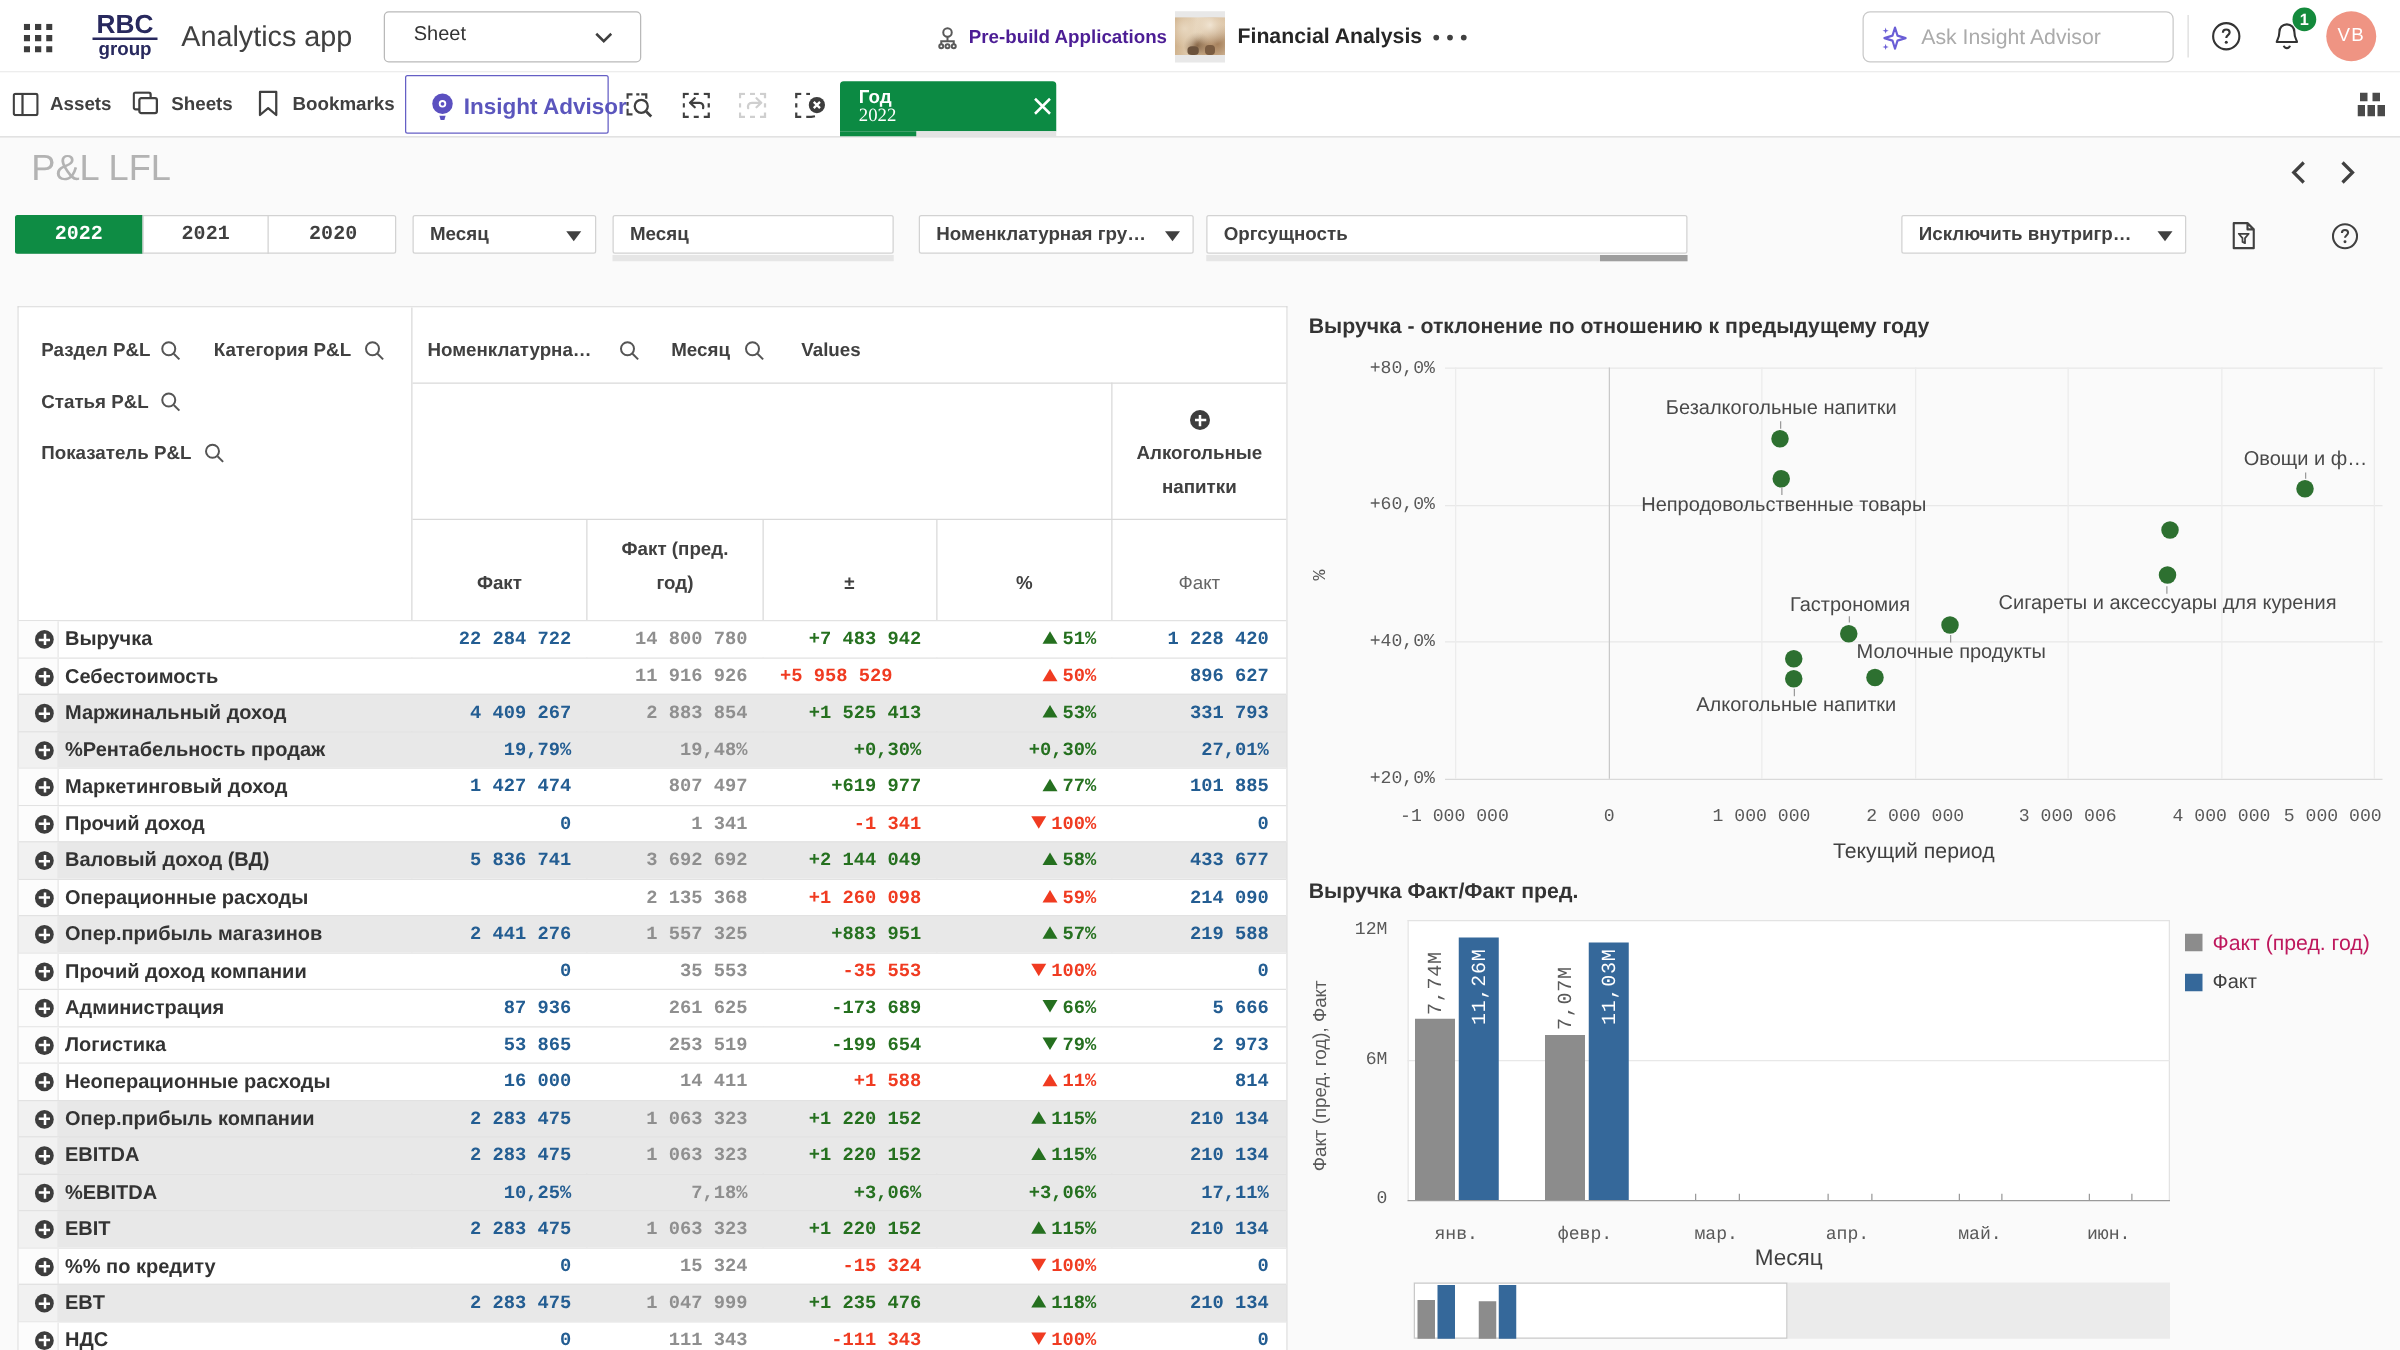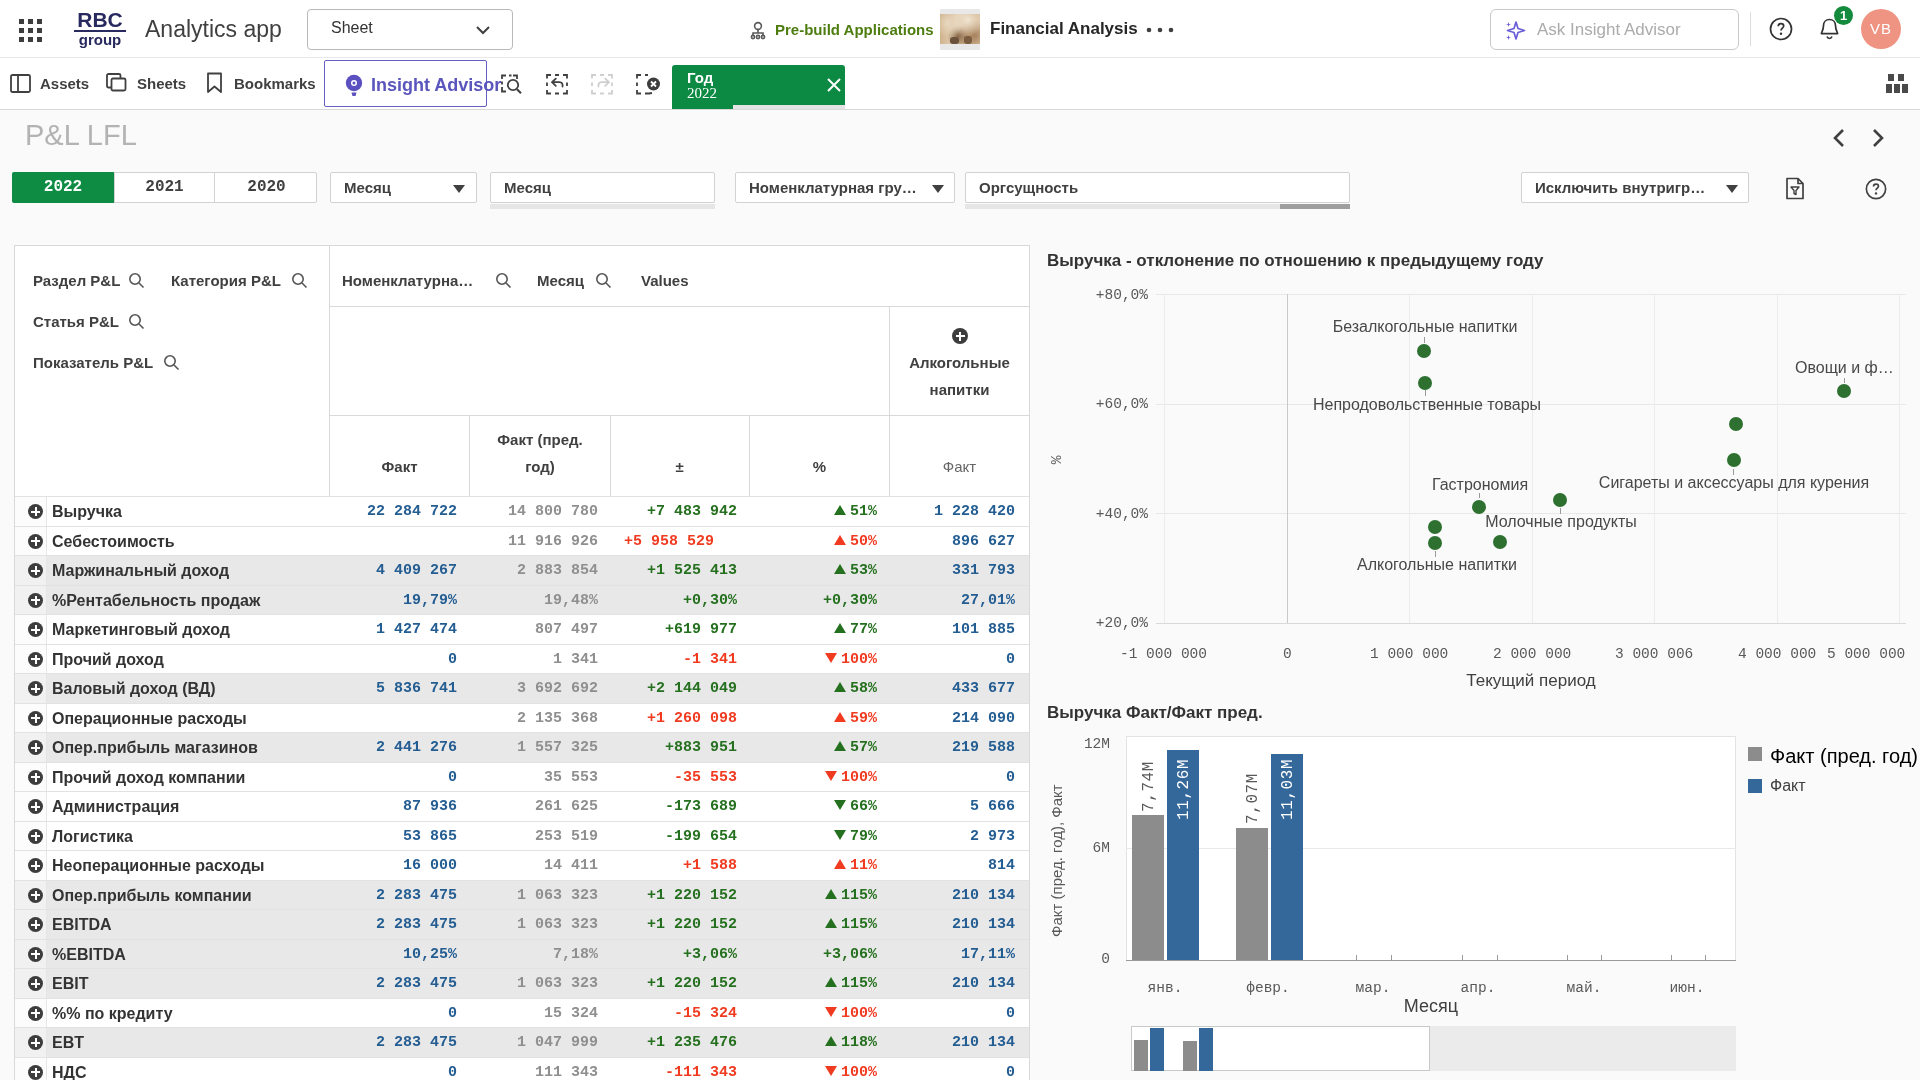--- a/index.html
+++ b/index.html
@@ -81,7 +81,7 @@
       <circle cx="11" cy="18" r="1.6"></circle>
       <circle cx="16" cy="18" r="1.6"></circle>
   </svg>
-  <div class="abs" style="left:775px; top:21px; font-size:15px; font-weight:700; color:#4d7c0f; white-space:nowrap;">Pre-build Applications</div>
+  <div class="abs" style="left:775px; top:21px; font-size:15px; font-weight:700; color:#4c1d95; white-space:nowrap;">Pre-build Applications</div>
 
   <div class="abs" style="left:940px; top:9px; width:40px; height:41px; background:#e8e8e8;">
     <div class="abs" style="left:0px; top:5px; width:40px; height:30px; background:

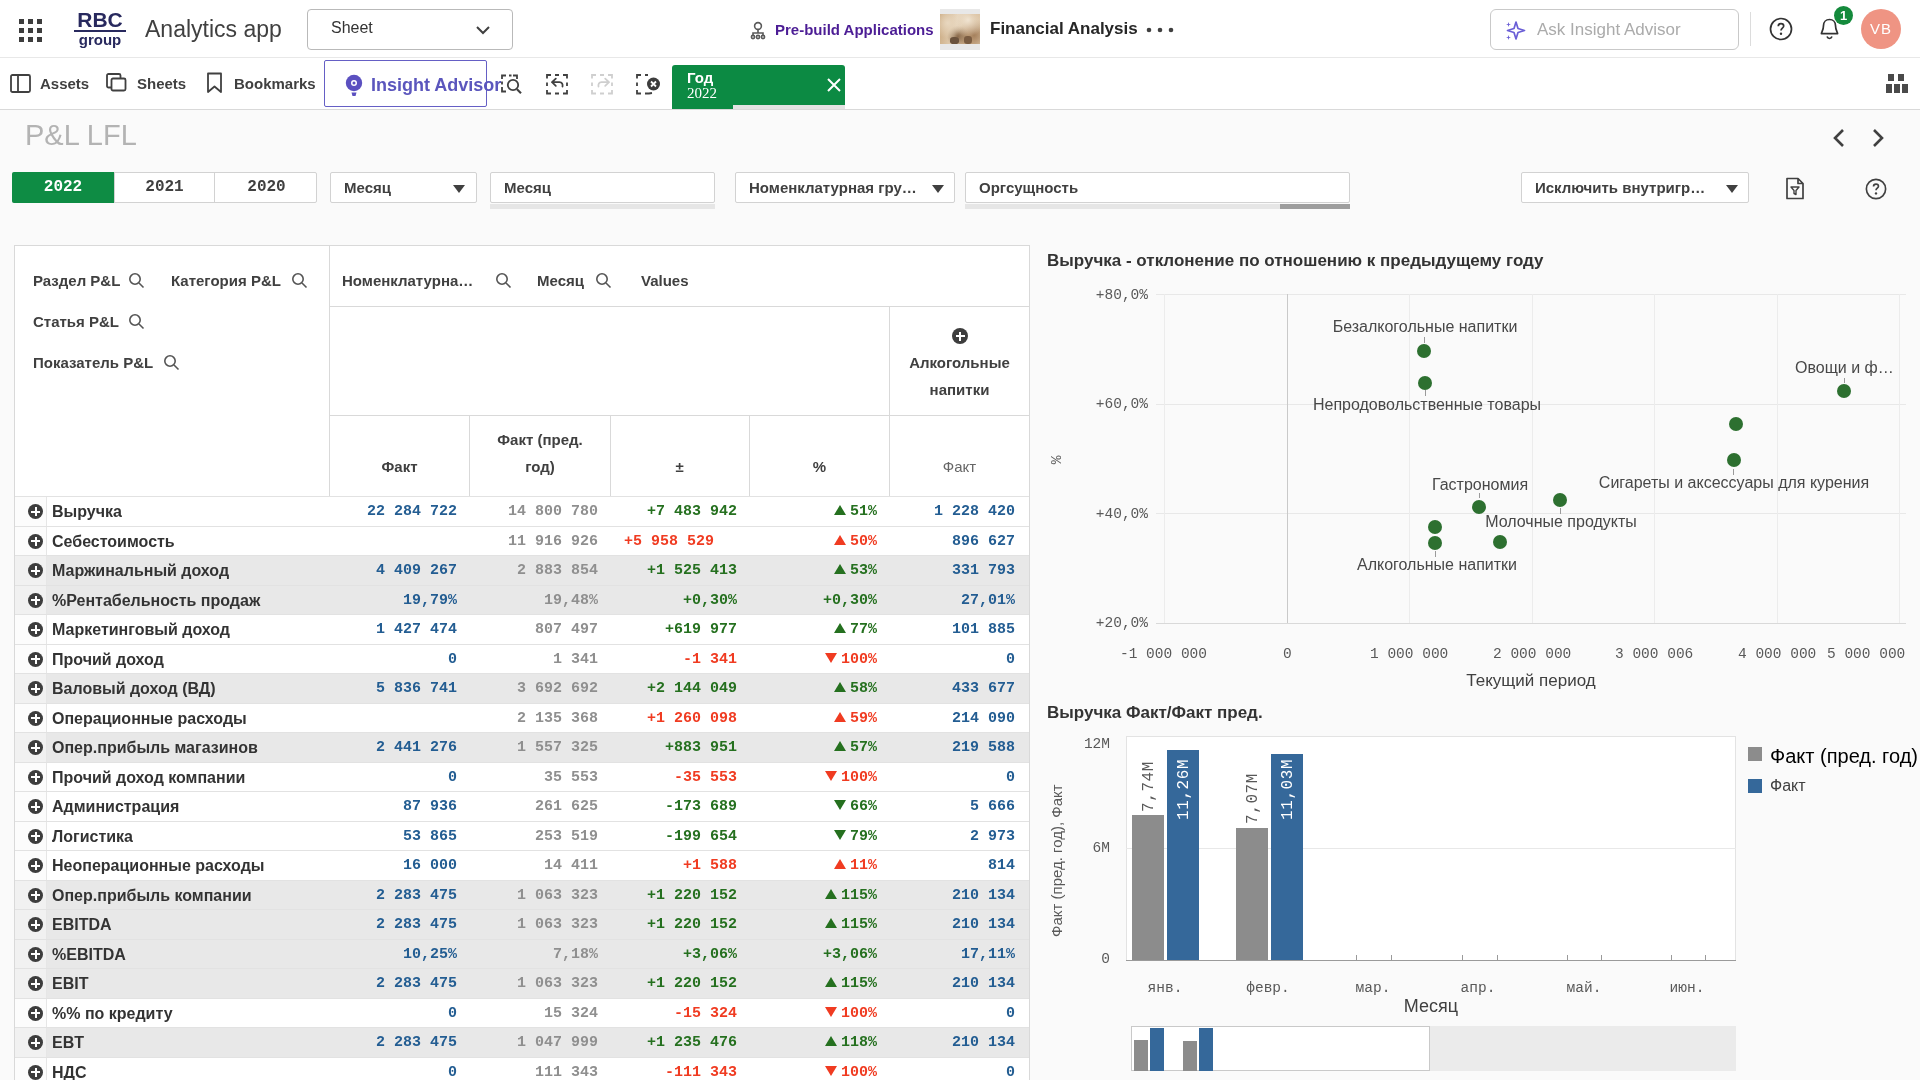--- a/index.html
+++ b/index.html
@@ -599,7 +599,7 @@
   <div class="abs" style="left:1126px; width:610px; top:996px; text-align:center; font-size:18px; color:#404040;">Месяц</div>
 
   <div class="abs" style="left:1748px; top:747px; width:14px; height:14px; background:#8c8c8c;"></div>
-  <div class="abs" style="left:1770px; top:745px; font-size:20px; color:#000000;">Факт (пред. год)</div>
+  <div class="abs" style="left:1770px; top:745px; font-size:17px; color:#be185d;">Факт (пред. год)</div>
   <div class="abs" style="left:1748px; top:779px; width:14px; height:14px; background:#35689a;"></div>
   <div class="abs" style="left:1770px; top:777px; font-size:16px; color:#404040;">Факт</div>
 

